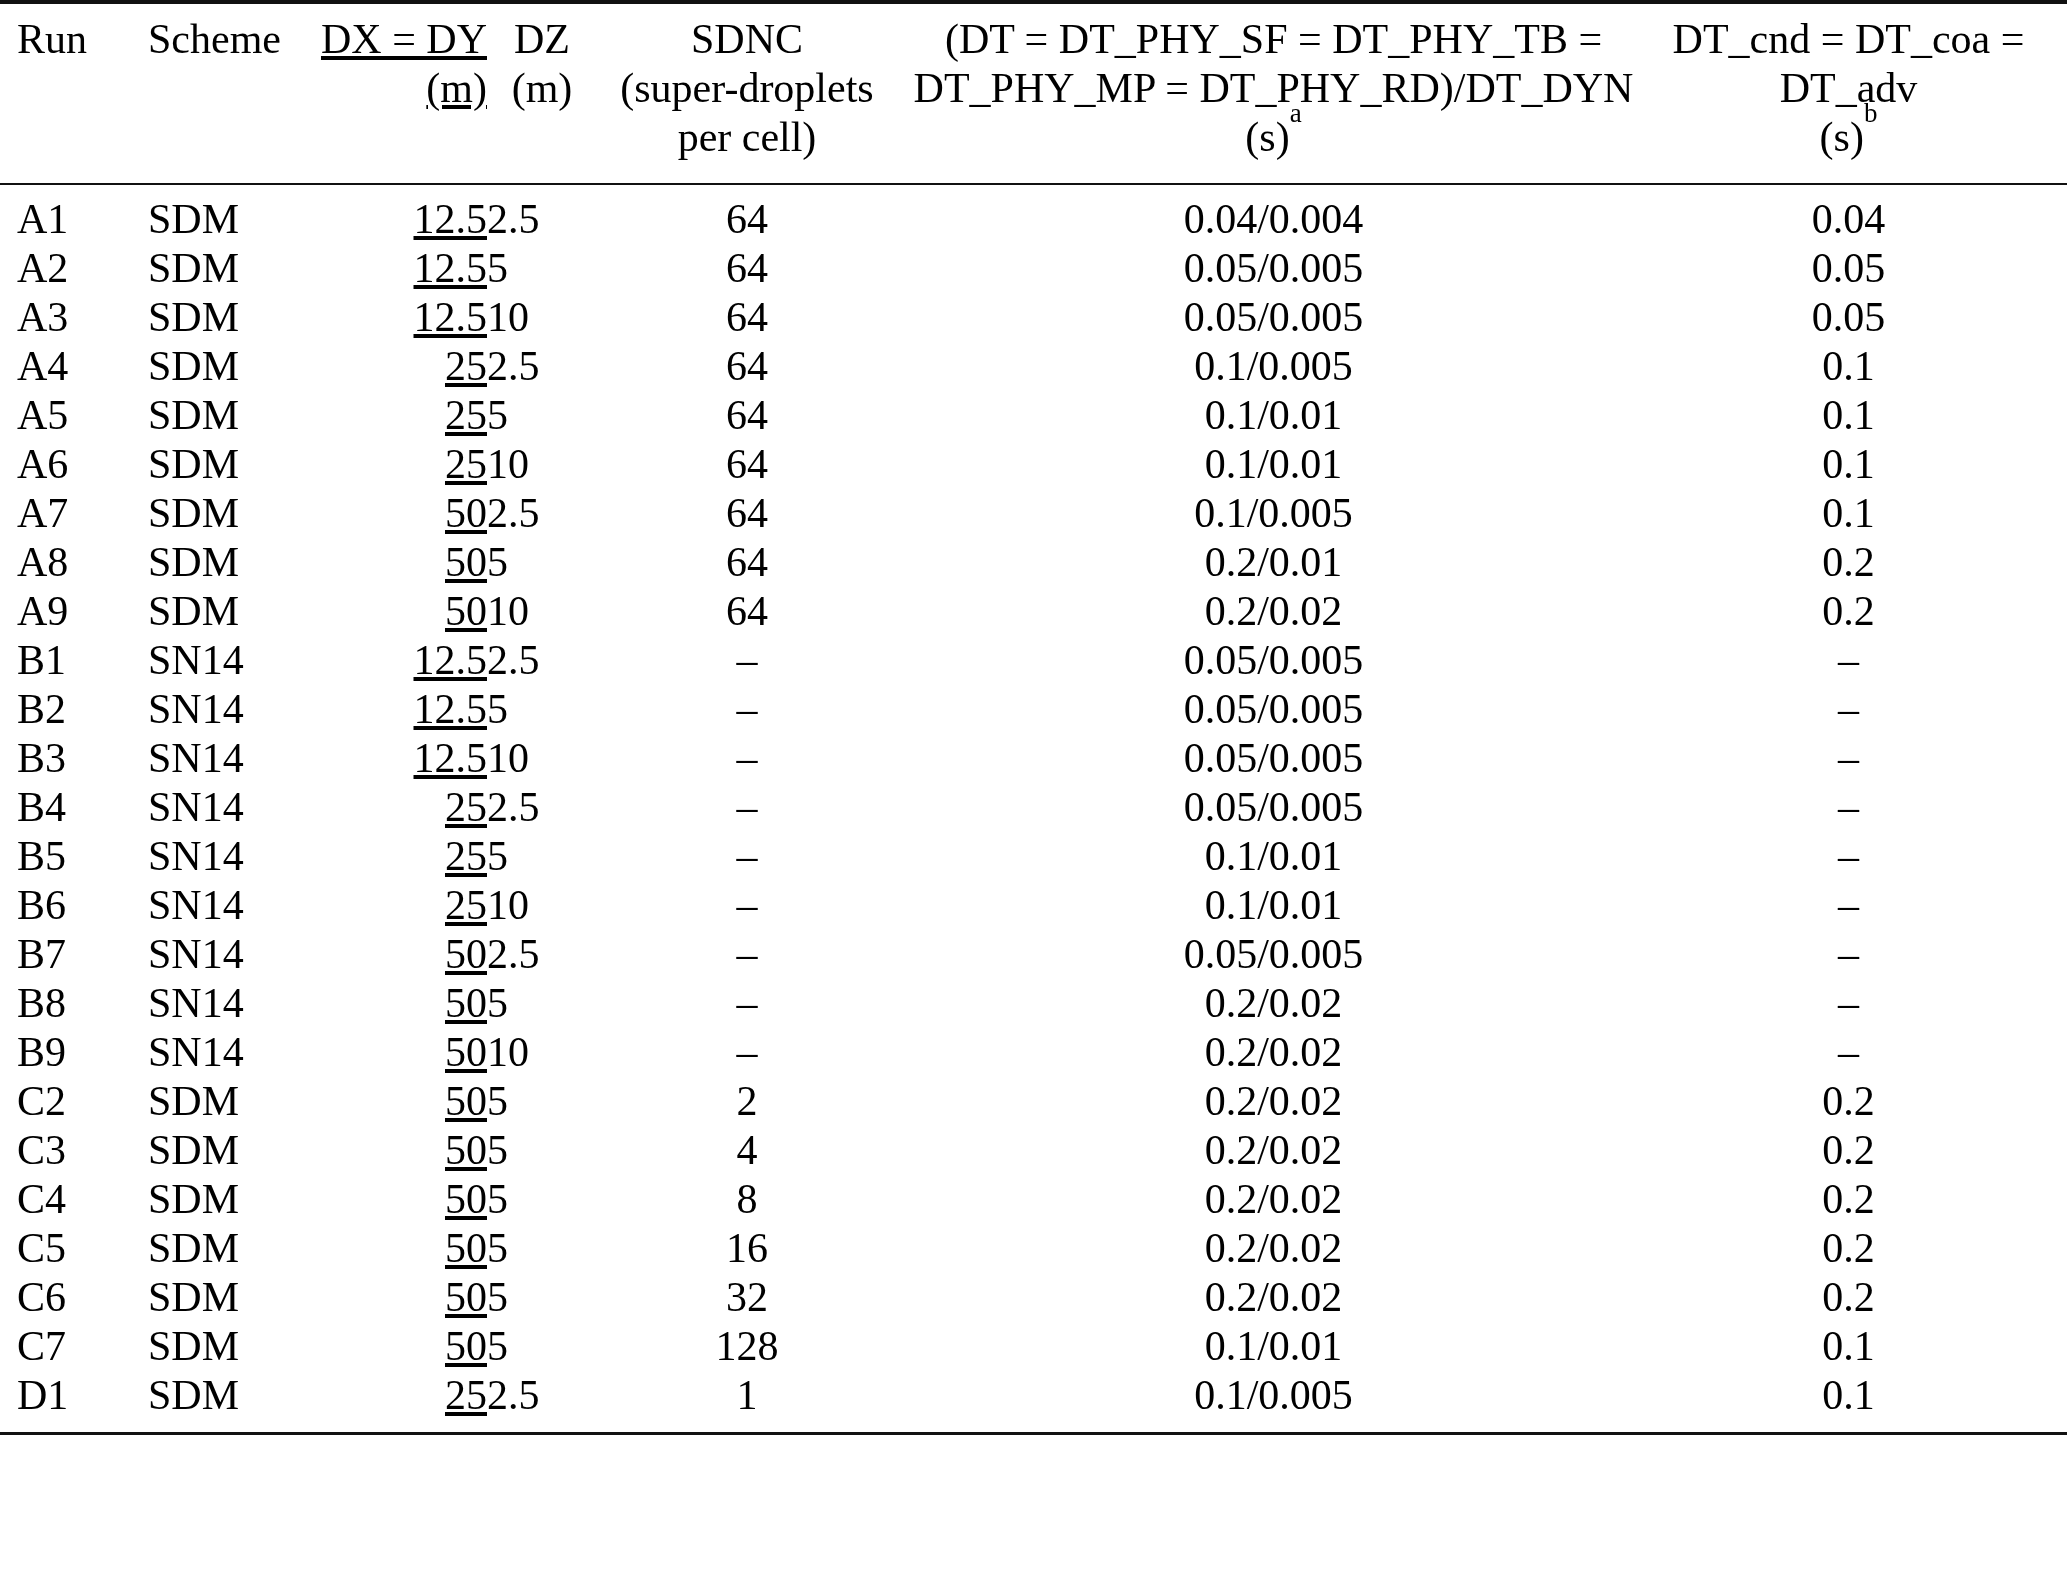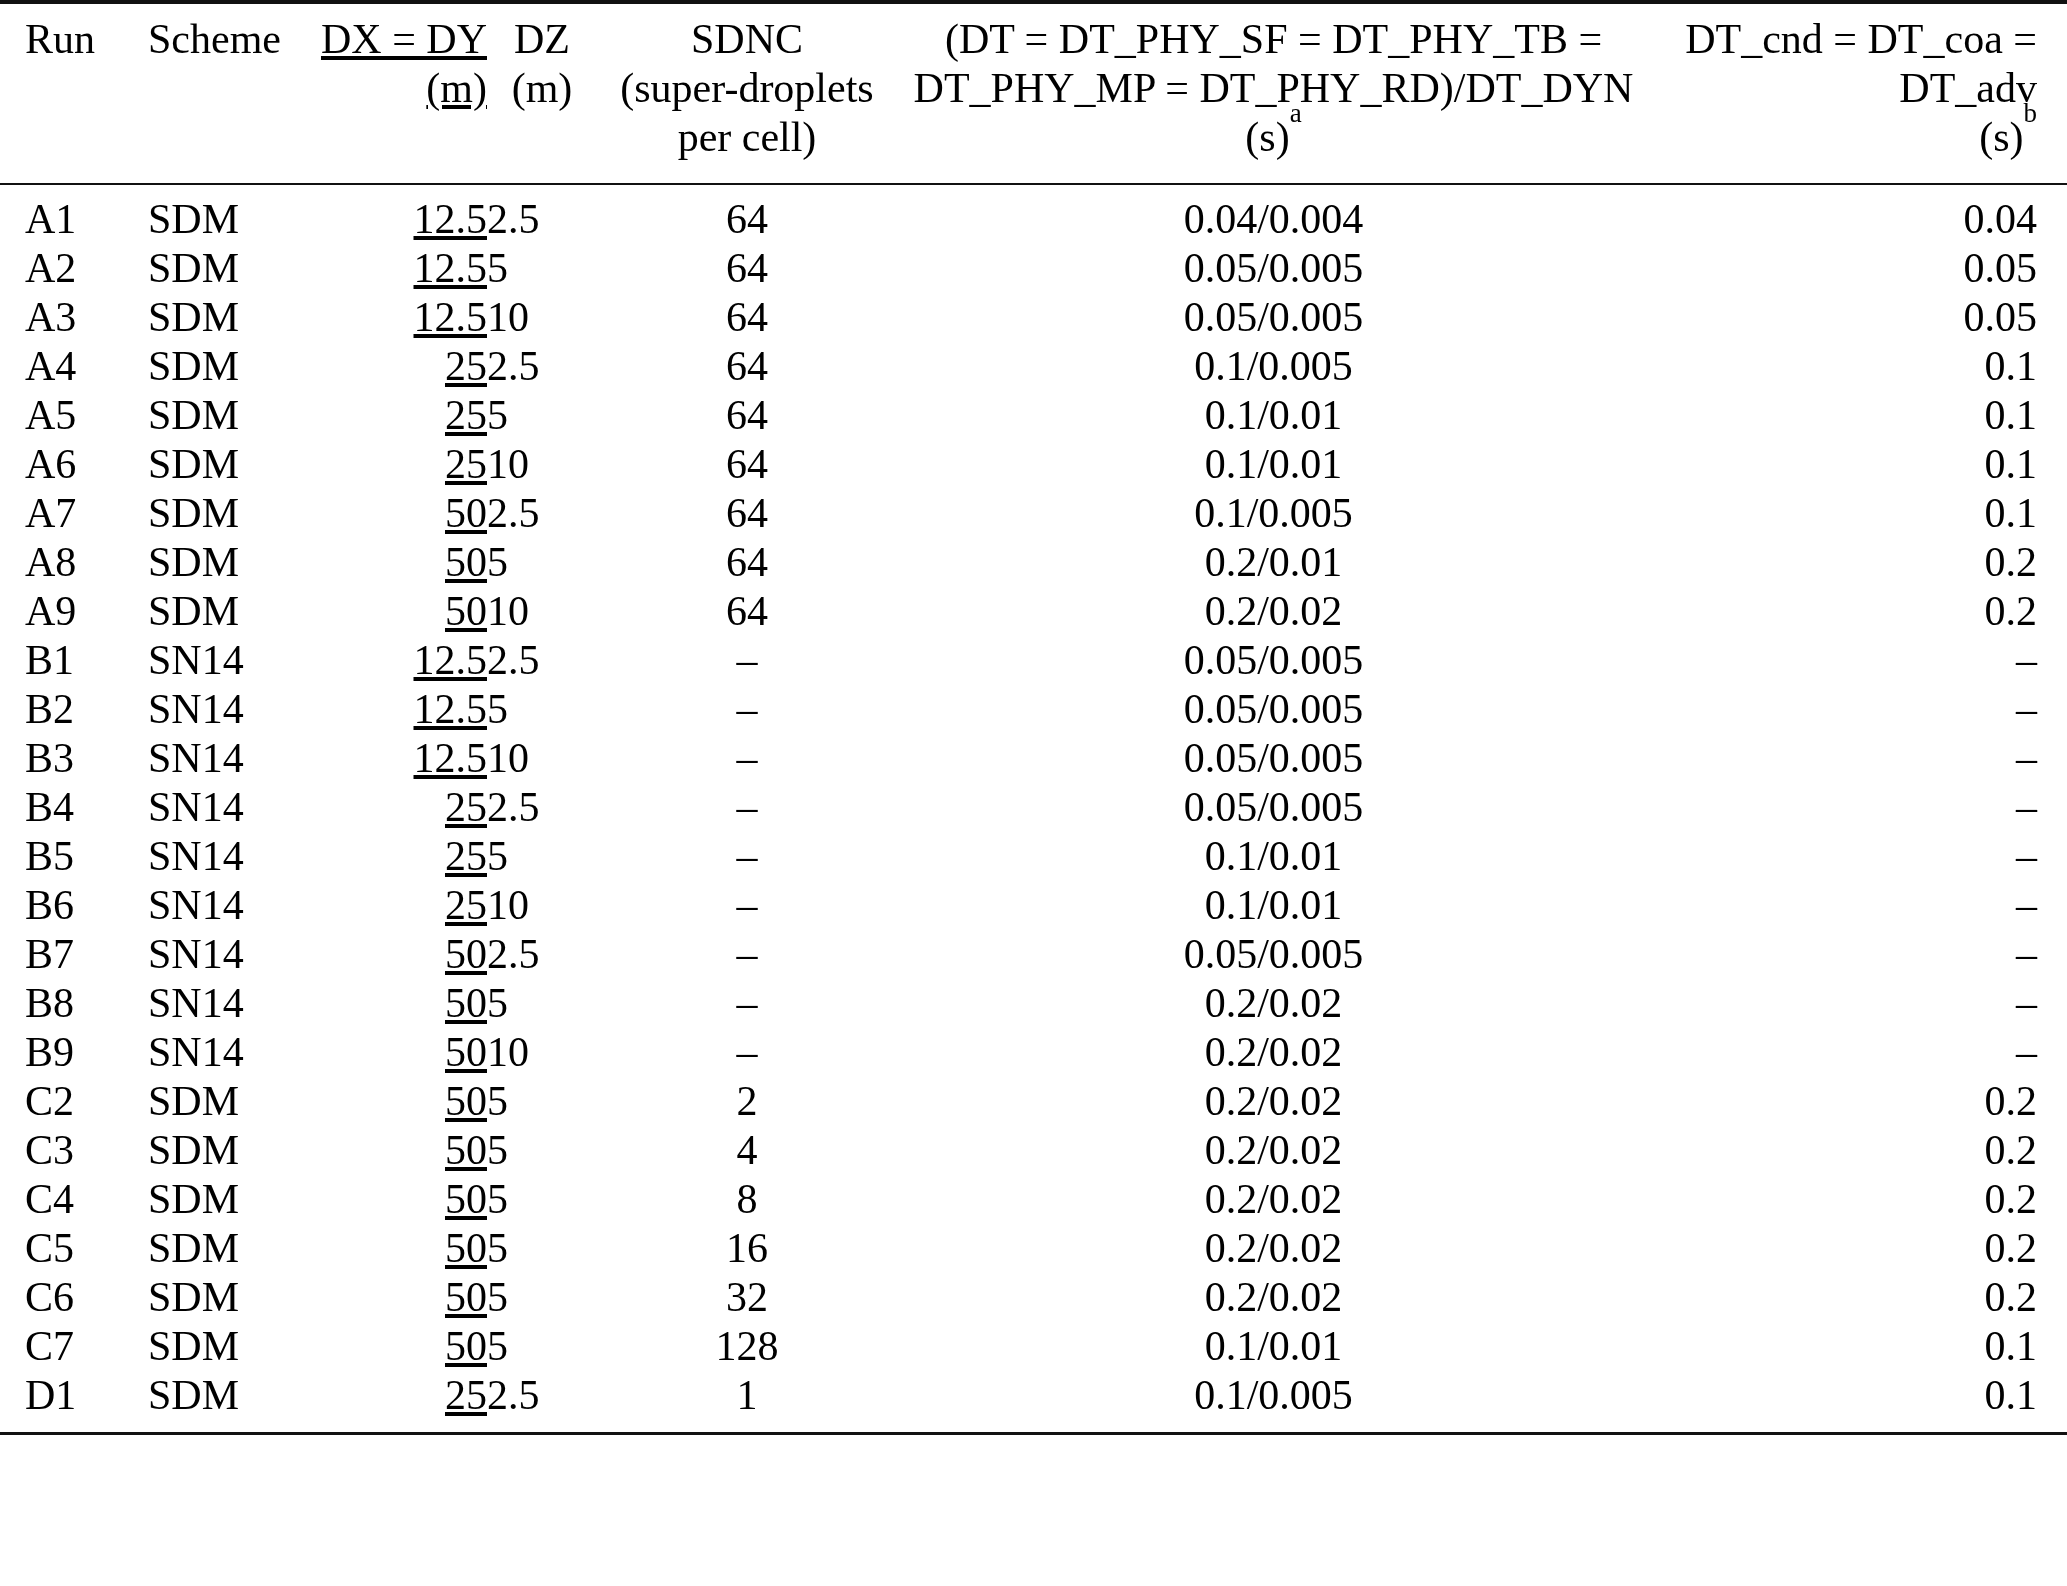--- a/index.html
+++ b/index.html
@@ -39,7 +39,7 @@
   }
   tbody tr:first-child td { padding-top: 10px; }
   tbody tr:last-child td { padding-bottom: 12px; }
-  .c0 { text-align: left;  padding-left: 25px; font-family: Liberation Serif, serif; }
+  .c0 { text-align: left;  padding-left: 17px; font-family: Liberation Serif, serif; }
   .c1 { text-align: left; }
   .c2 { text-align: right; text-decoration: underline; }
   .c3 { }

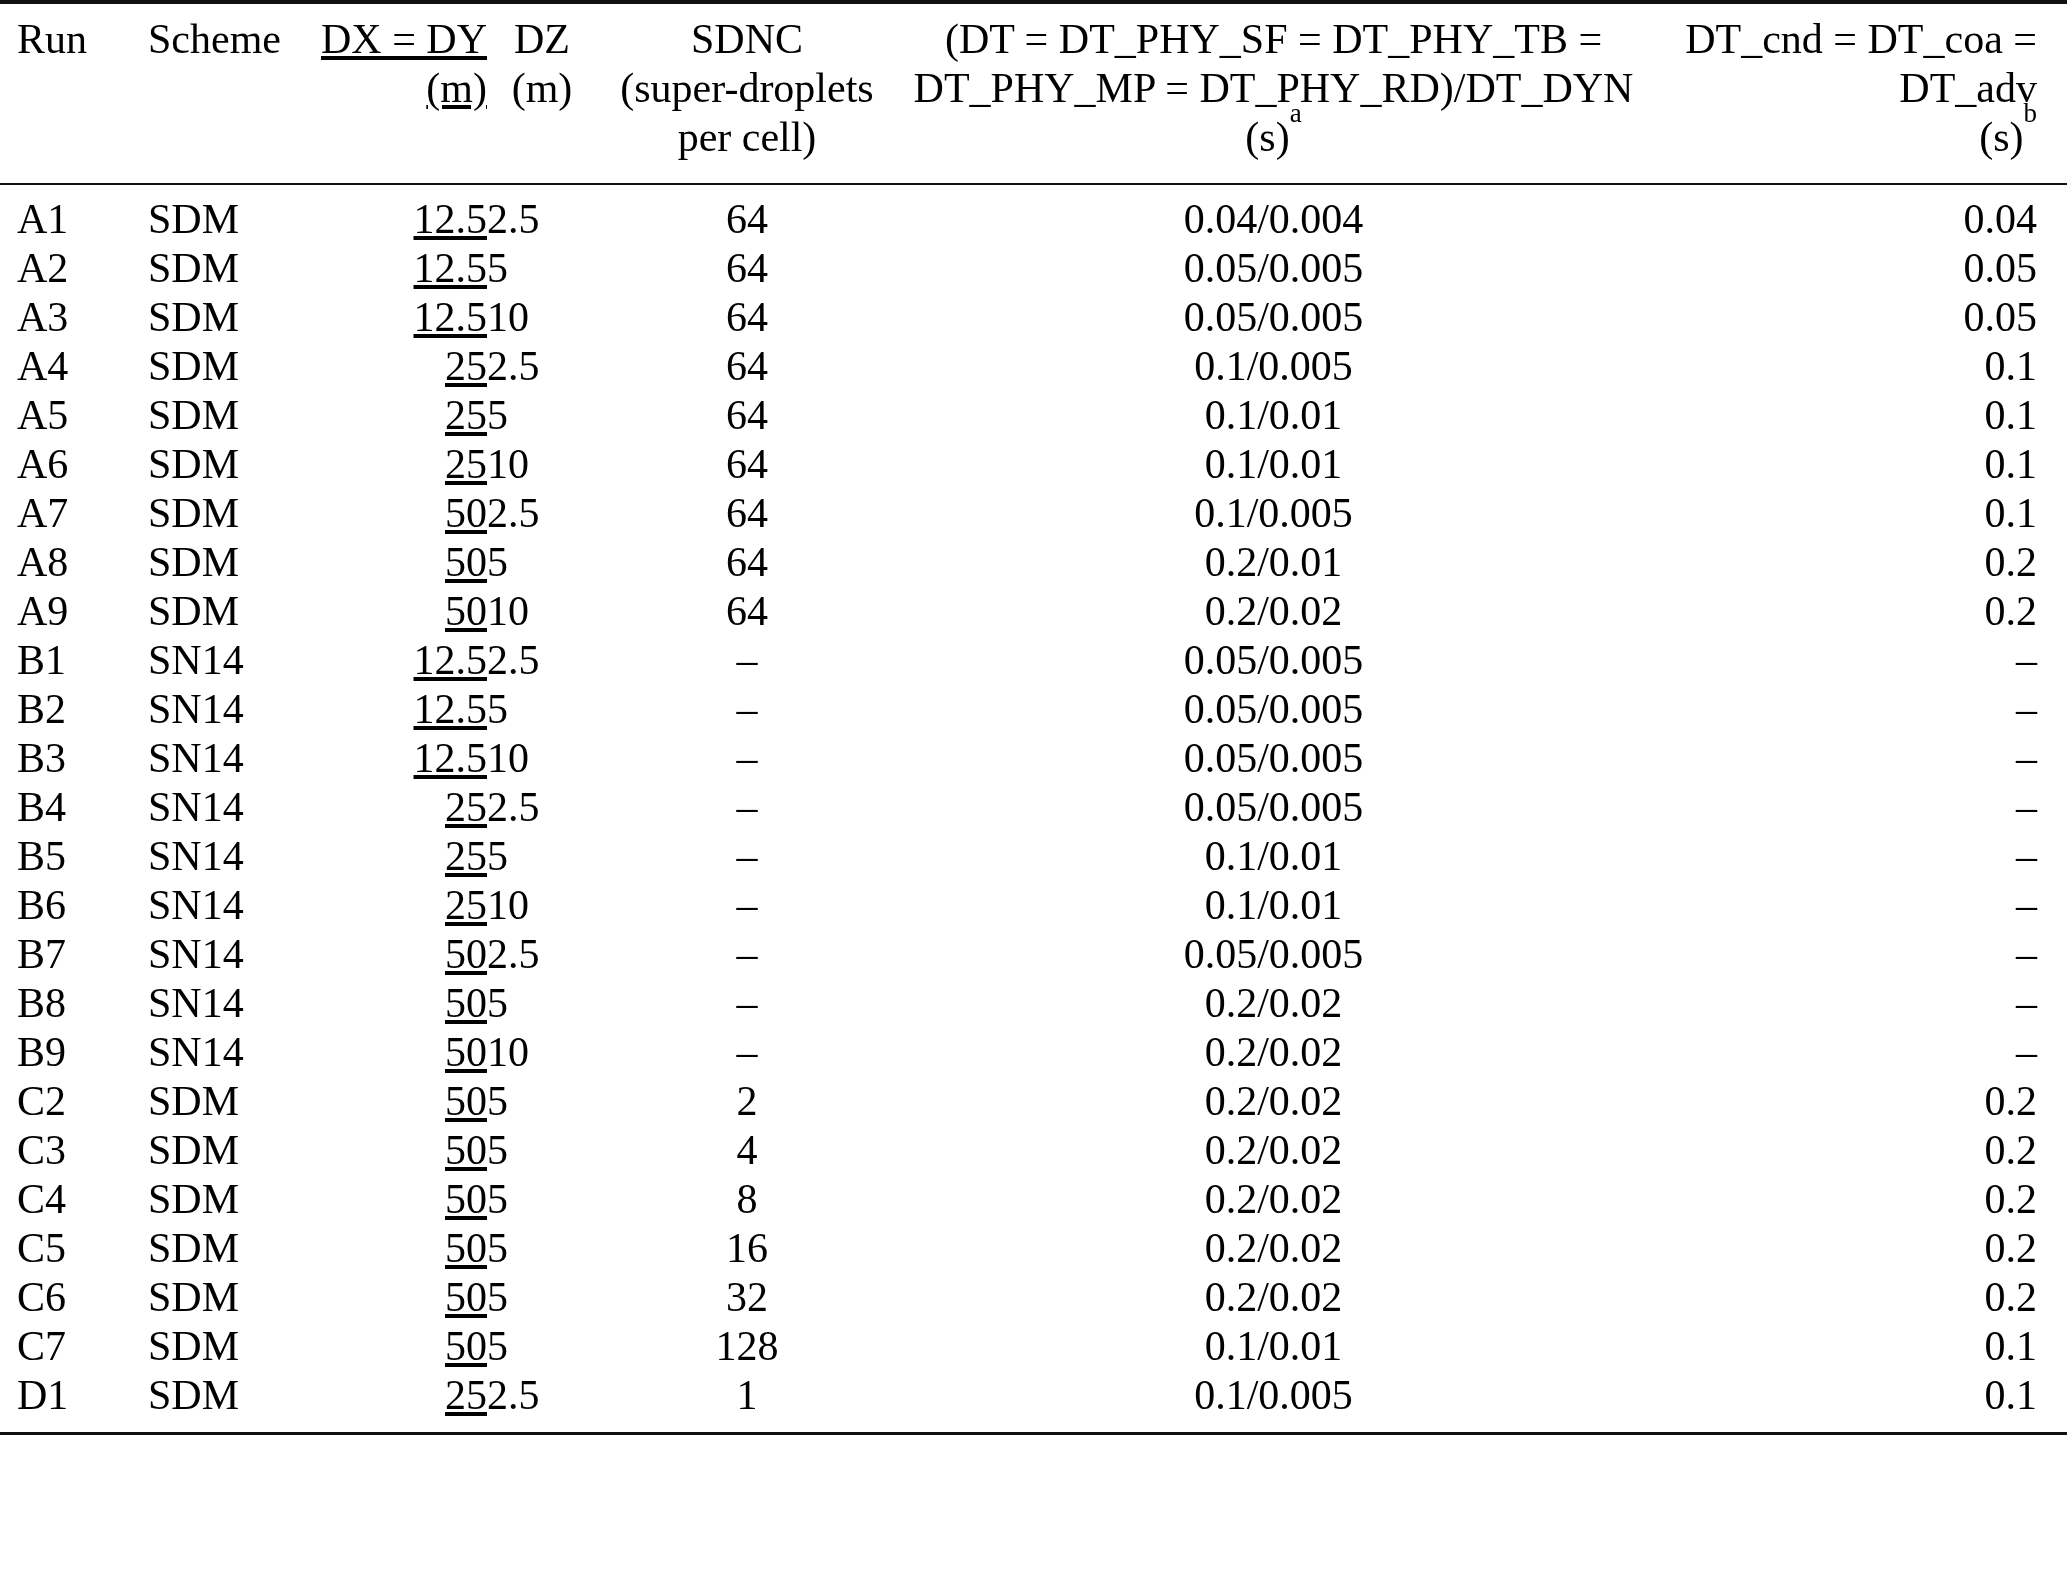--- a/index.html
+++ b/index.html
@@ -45,7 +45,7 @@
   .c3 { }
   .c4 { text-align: center; }
   .c5 { text-align: center; }
-  .c6 { text-align: right; padding-right: 30px; }
+  .c6 { text-align: center; padding-right: 20px; }
   sup.hdr-sup {
     font-size: 27px;
     line-height: 0;

